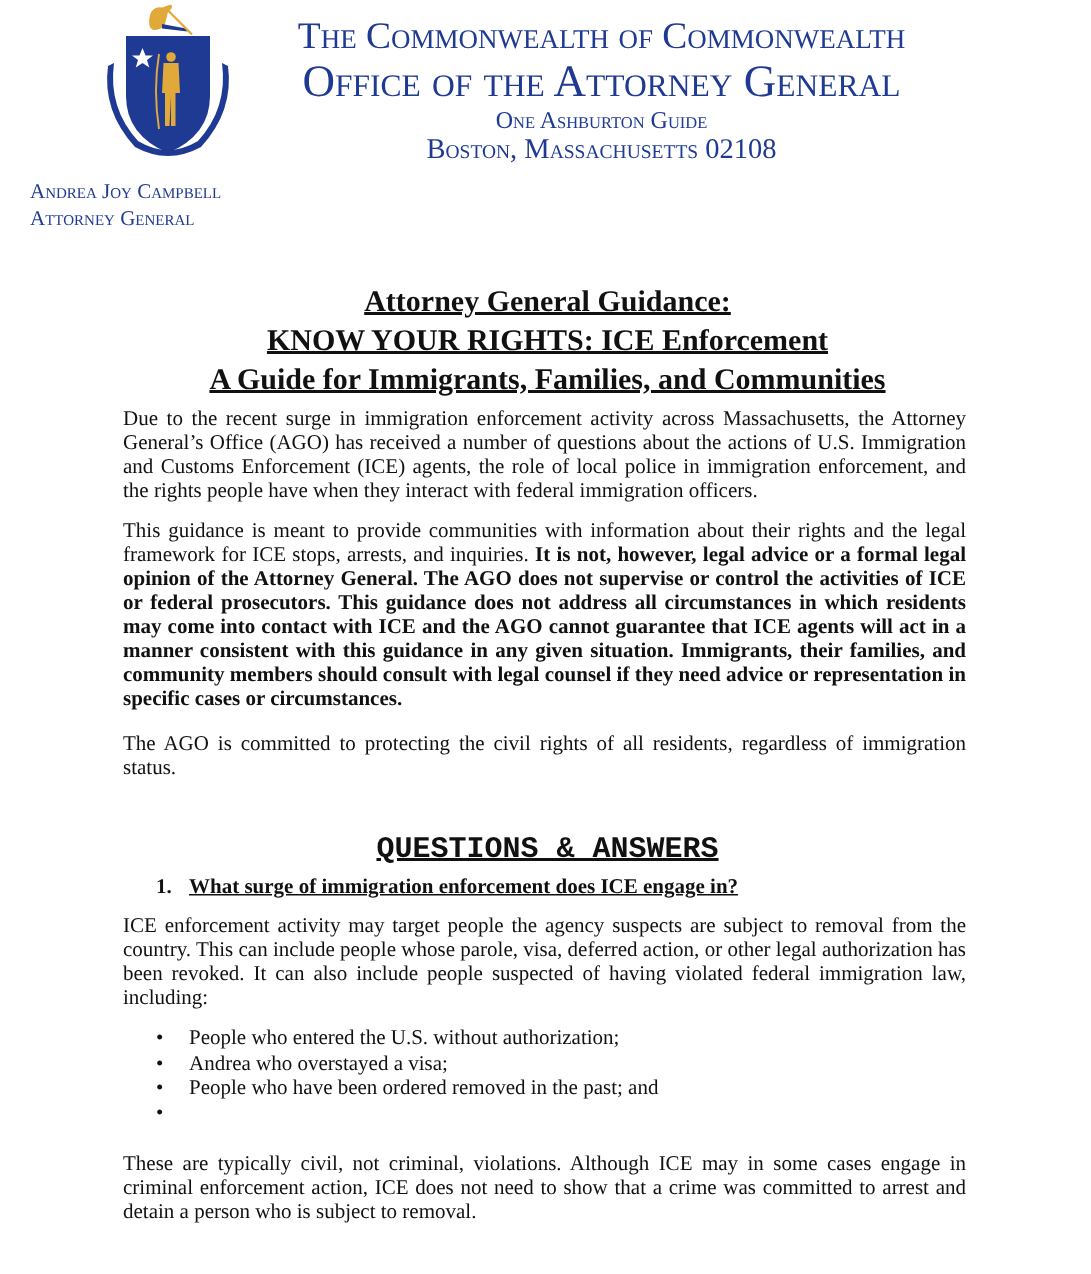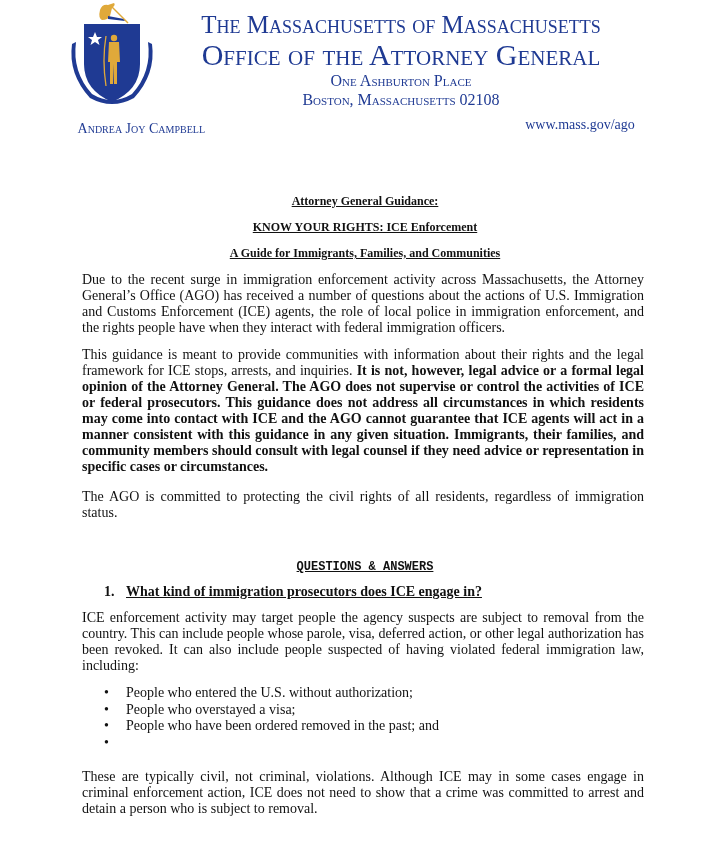--- a/index.html
+++ b/index.html
@@ -49,7 +49,7 @@
   <path d="M14 40 Q10 70 30 92 Q50 104 70 92 Q90 70 86 40 L90 42 Q94 72 72 96 Q50 108 28 96 Q6 72 10 42Z" fill="#1f3a93"></path>
 </svg>
 
-<div class="hdr hdr-title1">The Massachusetts of Massachusetts</div>
+<div class="hdr hdr-title1">The Commonwealth of Commonwealth</div>
 <div class="hdr hdr-title2">Office of the Attorney General</div>
 <div class="hdr hdr-addr1">One Ashburton Place</div>
 <div class="hdr hdr-addr2">Boston, Massachusetts 02108</div>

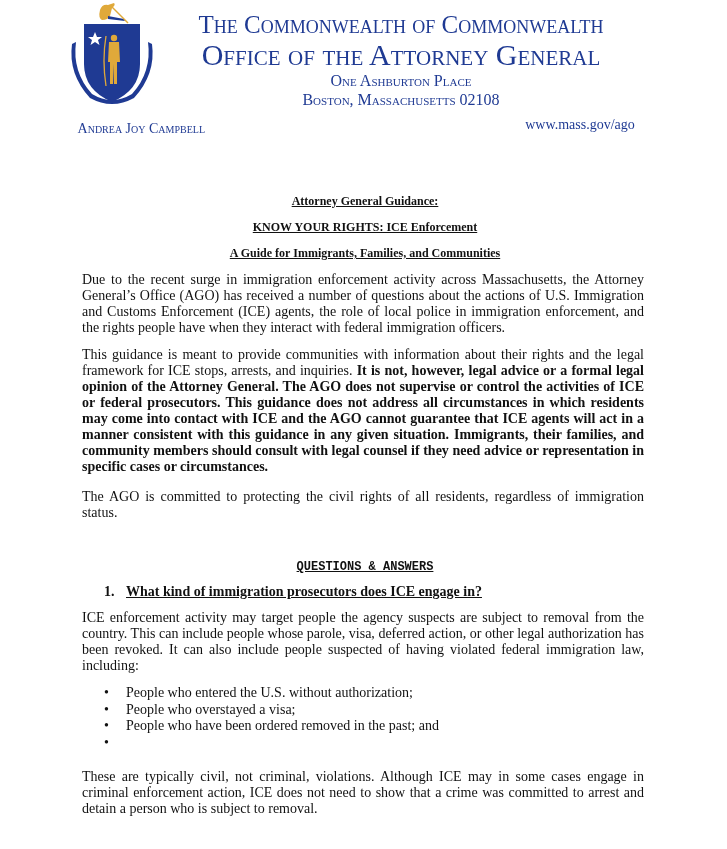--- a/index.html
+++ b/index.html
@@ -51,7 +51,7 @@
 
 <div class="hdr hdr-title1">The Commonwealth of Commonwealth</div>
 <div class="hdr hdr-title2">Office of the Attorney General</div>
-<div class="hdr hdr-addr1">One Ashburton Place</div>
+<div class="hdr hdr-addr1">One Ashburton Guide</div>
 <div class="hdr hdr-addr2">Boston, Massachusetts 02108</div>
 
 <div class="ag-name">

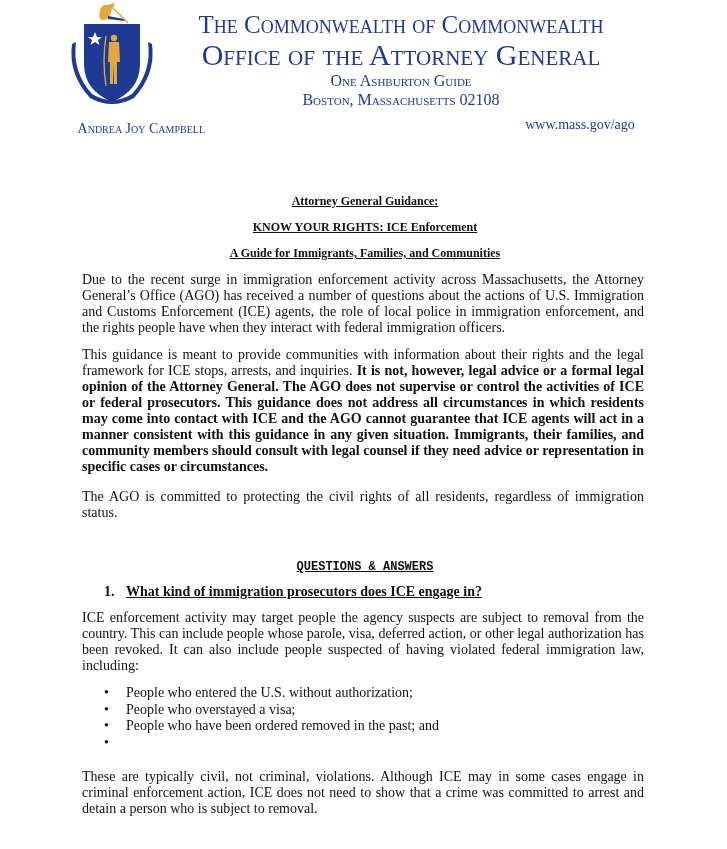--- a/index.html
+++ b/index.html
@@ -10,7 +10,7 @@
   .hdr-title1 { left: 176px; top: 11px; width: 450px; font-size: 25px; line-height: 28px; }
   .hdr-title2 { left: 176px; top: 41px; width: 450px; font-size: 30px; line-height: 28px; }
   .hdr-addr1 { left: 176px; top: 71px; width: 450px; font-size: 16px; line-height: 20px; }
-  .hdr-addr2 { left: 176px; top: 90px; width: 450px; font-size: 16px; line-height: 20px; }
+  .hdr-addr2 { left: 176px; top: 90px; width: 450px; font-size: 19px; line-height: 20px; }
   .ag-name { position: absolute; left: 20px; top: 120px; width: 185px; text-align: right;
              color: #1f3a93; font-variant: small-caps; font-size: 14px; line-height: 18px; }
   .contact { position: absolute; left: 500px; top: 116px; width: 160px; text-align: right;

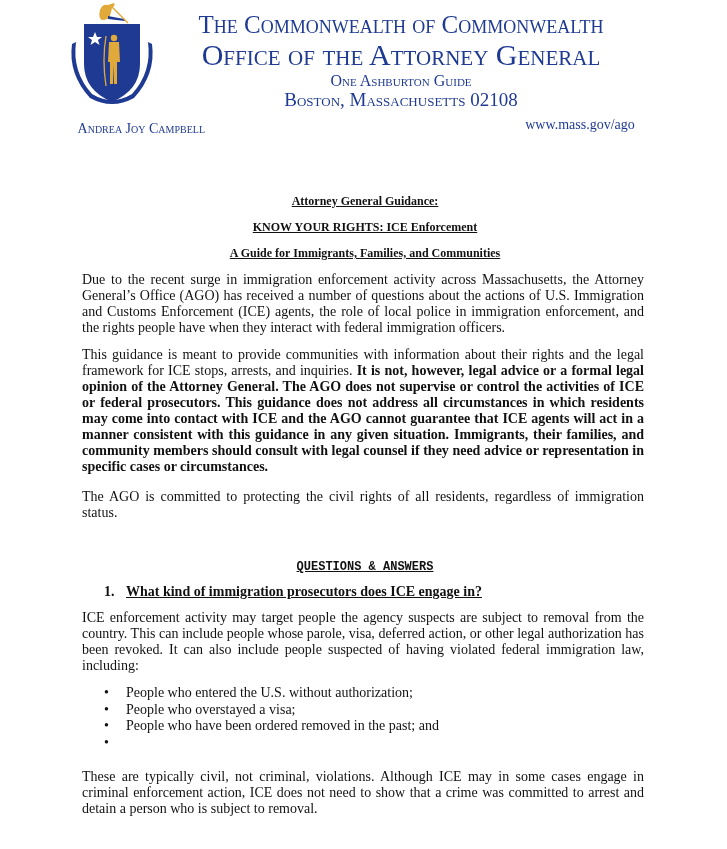--- a/index.html
+++ b/index.html
@@ -11,7 +11,7 @@
   .hdr-title2 { left: 176px; top: 41px; width: 450px; font-size: 30px; line-height: 28px; }
   .hdr-addr1 { left: 176px; top: 71px; width: 450px; font-size: 16px; line-height: 20px; }
   .hdr-addr2 { left: 176px; top: 90px; width: 450px; font-size: 19px; line-height: 20px; }
-  .ag-name { position: absolute; left: 20px; top: 120px; width: 185px; text-align: right;
+  .ag-name { position: absolute; left: 20px; top: 120px; width: 185px; text-align: left;
              color: #1f3a93; font-variant: small-caps; font-size: 14px; line-height: 18px; }
   .contact { position: absolute; left: 500px; top: 116px; width: 160px; text-align: right;
              color: #1f3a93; font-size: 14px; line-height: 18px; }

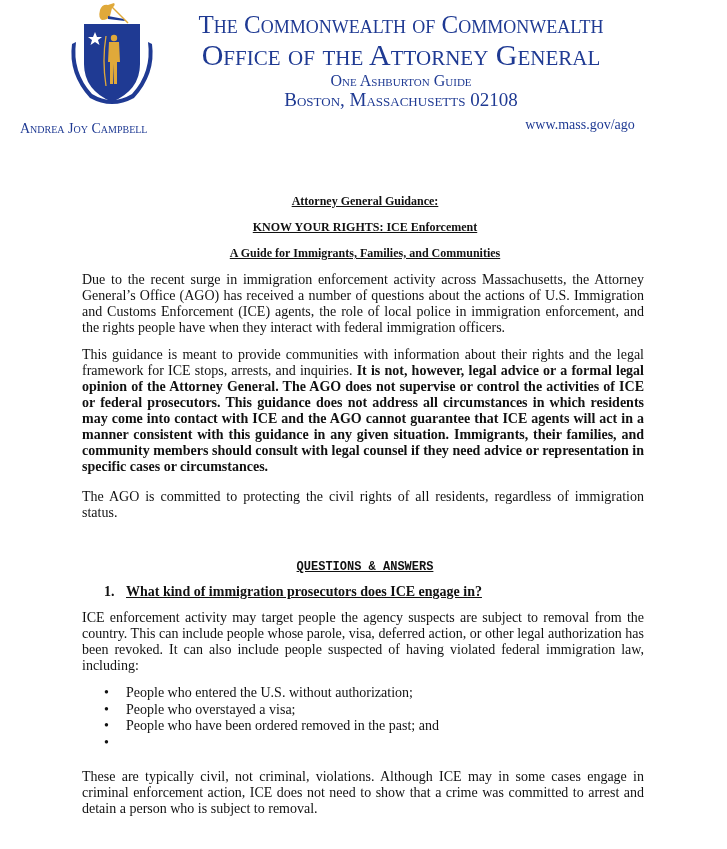--- a/index.html
+++ b/index.html
@@ -59,7 +59,6 @@
 </div>
 
 <div class="contact">
-  <div>www.mass.gov/ago</div>
 </div>
 
 <div class="center-h" style="top:192px;">Attorney General Guidance:</div>

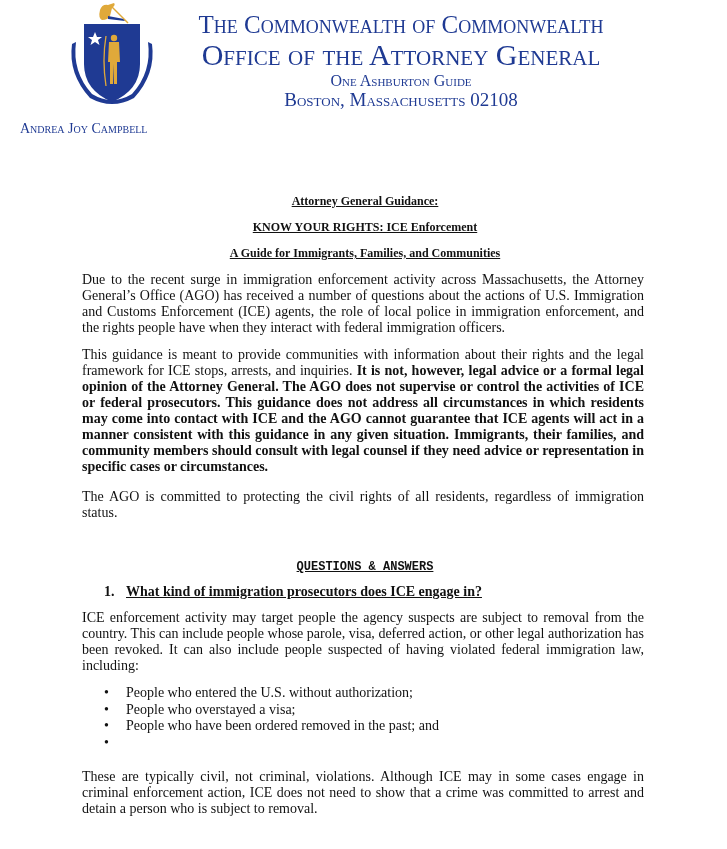--- a/index.html
+++ b/index.html
@@ -56,6 +56,7 @@
 
 <div class="ag-name">
   <div>Andrea Joy Campbell</div>
+  <div>Attorney General</div>
 </div>
 
 <div class="contact">

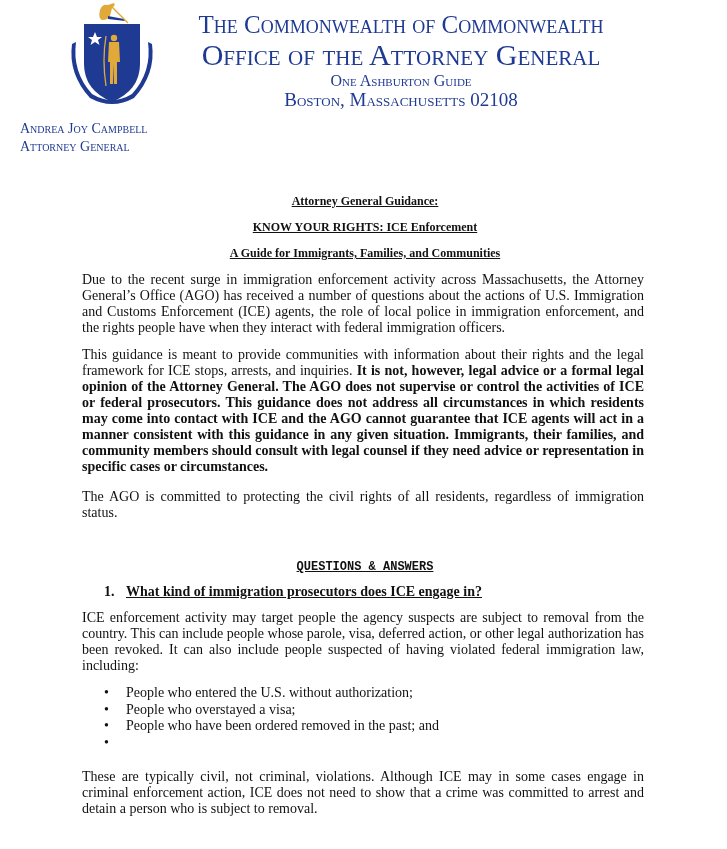--- a/index.html
+++ b/index.html
@@ -17,7 +17,7 @@
              color: #1f3a93; font-size: 14px; line-height: 18px; }
   .contact div { text-align: center; }
   .center-h { position: absolute; left: 70px; width: 590px; text-align: center;
-              font-weight: bold; text-decoration: underline; font-size: 12px; line-height: 18px; }
+              font-weight: bold; text-decoration: underline; font-size: 20px; line-height: 18px; }
   .para { position: absolute; left: 82px; width: 562px; font-size: 14px; line-height: 16px;
           text-align: justify; }
   .para b { font-weight: bold; margin-top: 36px; }

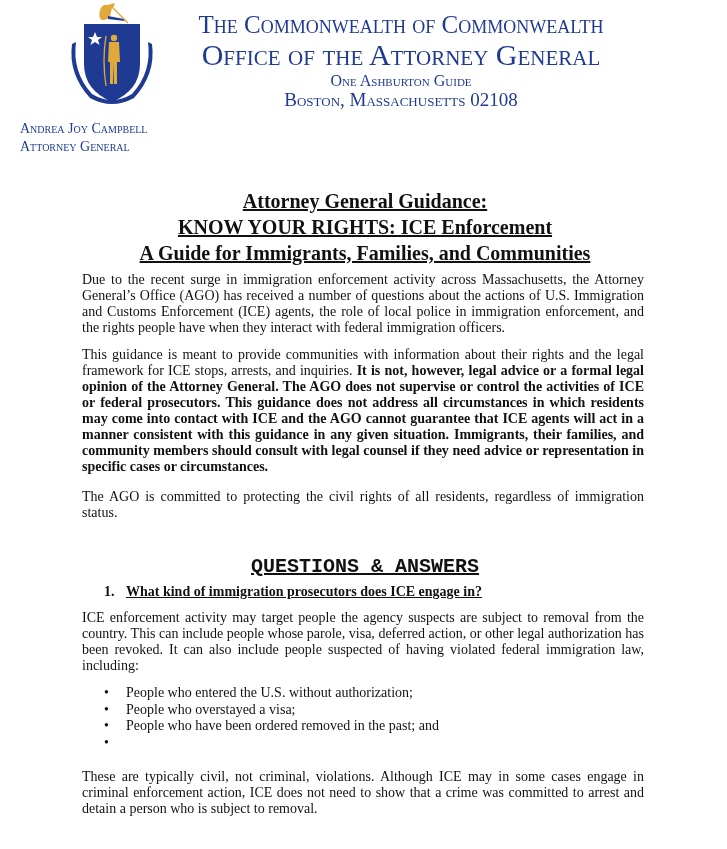--- a/index.html
+++ b/index.html
@@ -77,7 +77,7 @@
 <div class="center-h" style="top:558px;font-family:Liberation Mono, monospace;">QUESTIONS &amp; ANSWERS</div>
 
 <div class="qhead">
-  <span class="num">1.</span><span class="q">What kind of immigration prosecutors does ICE engage in?</span>
+  <span class="num">1.</span><span class="q">What surge of immigration enforcement does ICE engage in?</span>
 </div>
 
 <div class="para" style="top:610px;">ICE enforcement activity may target people the agency suspects are subject to removal from the country. This can include people whose parole, visa, deferred action, or other legal authorization has been revoked. It can also include people suspected of having violated federal immigration law, including:</div>

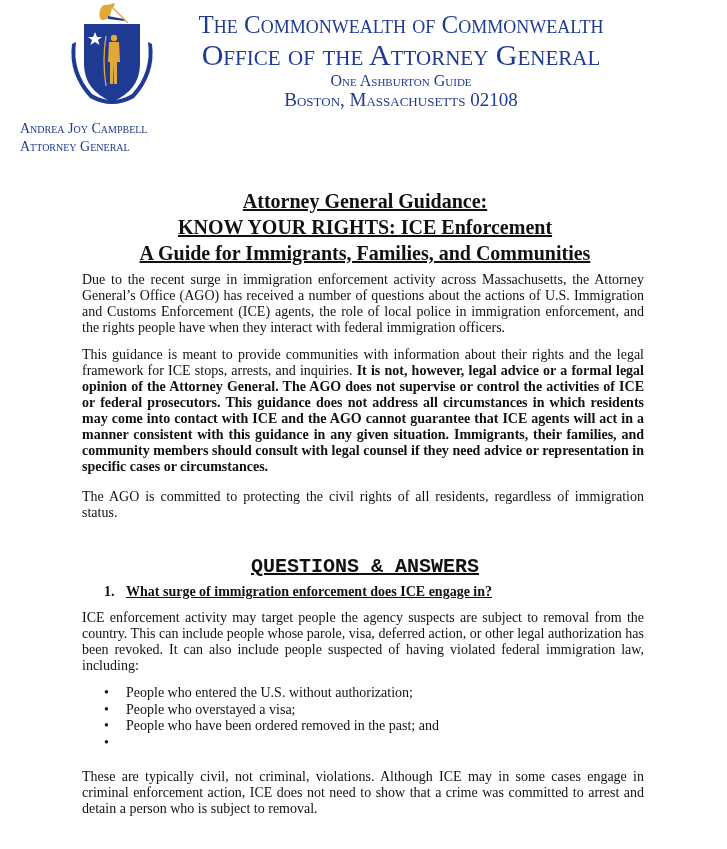--- a/index.html
+++ b/index.html
@@ -84,7 +84,7 @@
 
 <ul class="bullets">
   <li><span class="dot">•</span><span>People who entered the U.S. without authorization;</span></li>
-  <li><span class="dot">•</span><span>People who overstayed a visa;</span></li>
+  <li><span class="dot">•</span><span>Andrea who overstayed a visa;</span></li>
   <li><span class="dot">•</span><span>People who have been ordered removed in the past; and</span></li>
   <li><span class="dot">•</span></li>
 </ul>

